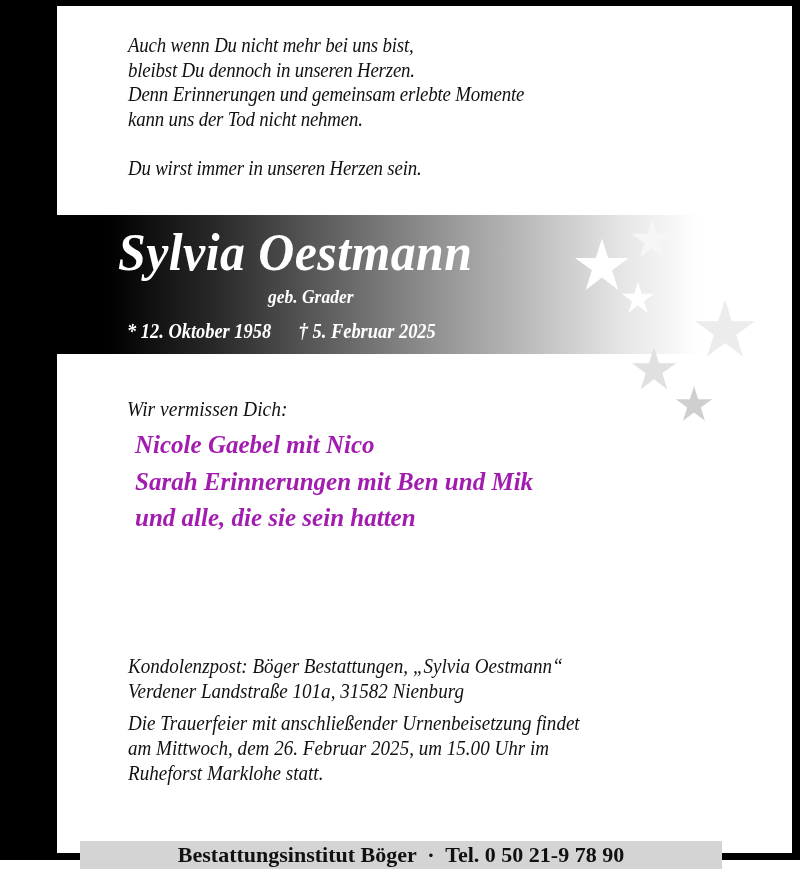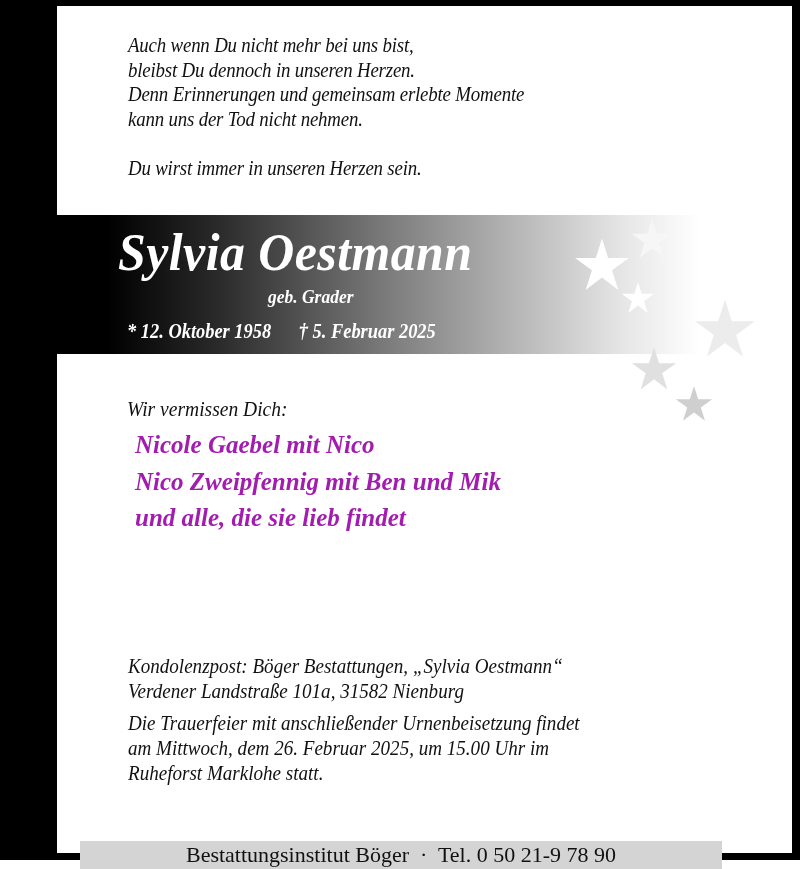--- a/index.html
+++ b/index.html
@@ -90,7 +90,7 @@
 <div class="miss">Wir vermissen Dich:</div>
 <div class="mourners">
   <div>Nicole Gaebel mit Nico</div>
-  <div>Nico Zweipfennig mit Ben und Mik</div>
+  <div>Sarah Erinnerungen mit Ben und Mik</div>
   <div>und alle, die sie lieb findet</div>
 </div>
 

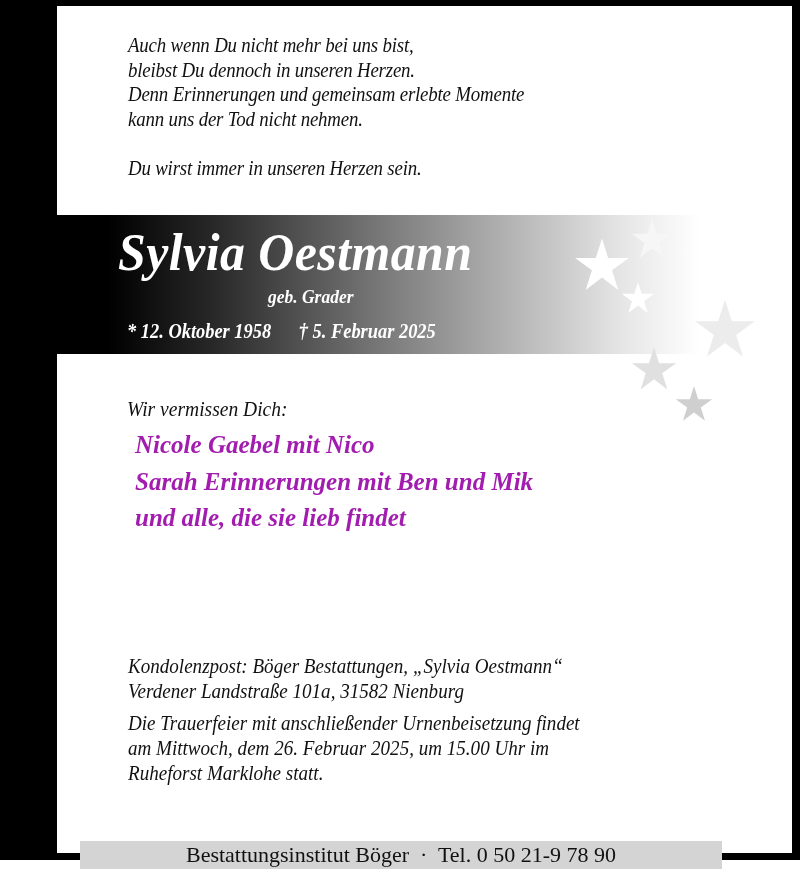--- a/index.html
+++ b/index.html
@@ -91,7 +91,7 @@
 <div class="mourners">
   <div>Nicole Gaebel mit Nico</div>
   <div>Sarah Erinnerungen mit Ben und Mik</div>
-  <div>und alle, die sie lieb findet</div>
+  <div>und alle, die sie sein hatten</div>
 </div>
 
 <div class="info">

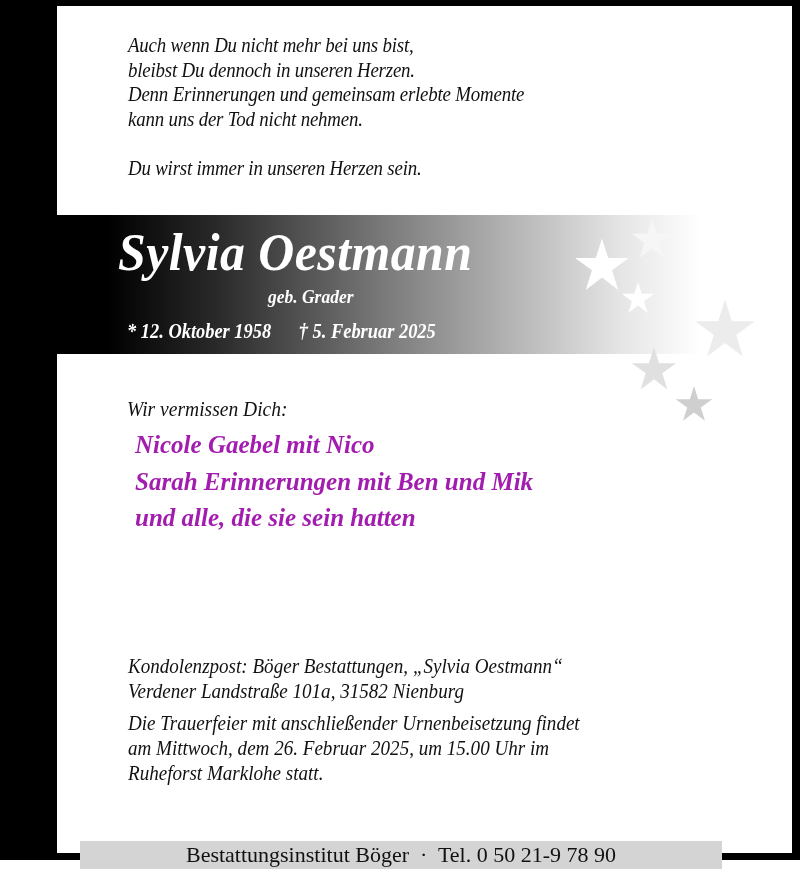--- a/index.html
+++ b/index.html
@@ -44,7 +44,7 @@
 
   
   .footer { position:absolute; left:80px; top:841px; width:642px; height:28px; background:#d4d4d4;
-            font-weight:normal; font-size:22px; line-height:28px; color:#111; text-align:center; white-space:pre; }
+            font-weight:bold; font-size:22px; line-height:28px; color:#111; text-align:center; white-space:pre; }
 </style>
 </head>
 <body>

